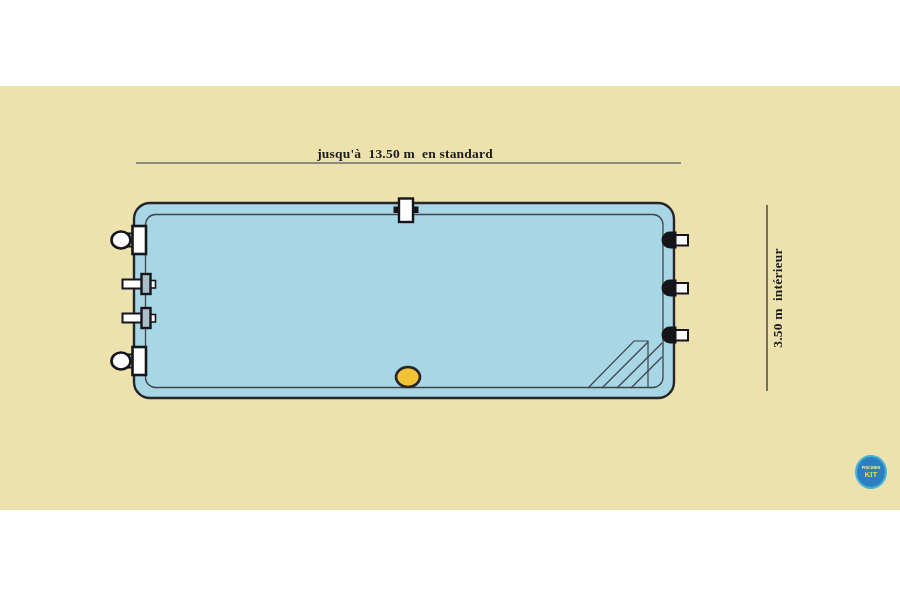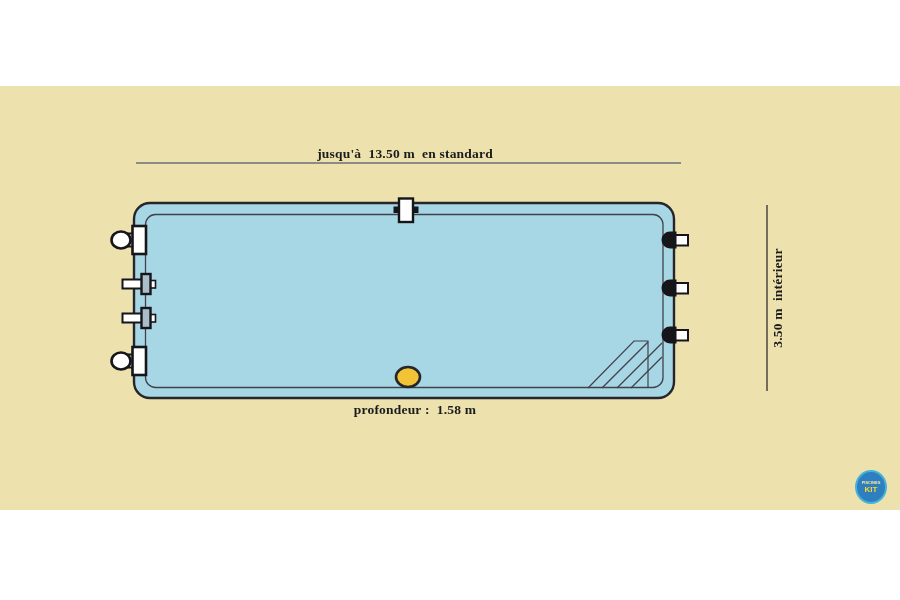--- a/index.html
+++ b/index.html
@@ -142,7 +142,6 @@
 
   <div id="side-dim-label" class="dim-label">3.50 m  intérieur</div>
 
-  <div id="depth-label" class="dim-label">profondeur :  1.58 m</div>
 
   <div id="logo">
     <span class="l1">PISCINES</span>

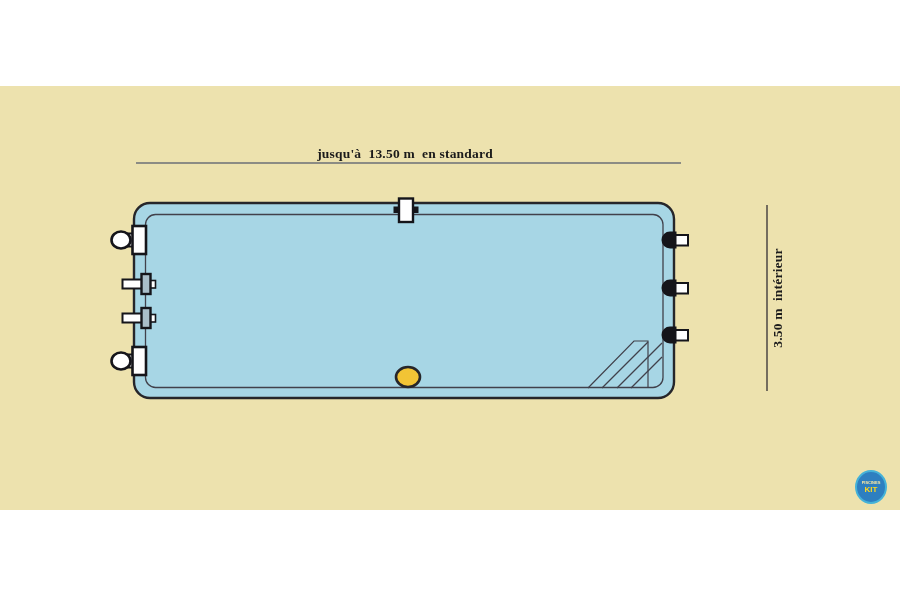--- a/index.html
+++ b/index.html
@@ -46,7 +46,7 @@
   }
   #logo {
     position: absolute;
-    left: 855px; top: 470px;
+    left: 855px; top: 455px;
     width: 32px; height: 34px;
     background: #2E7FC0;
     border: 2px solid #45B2D8;

